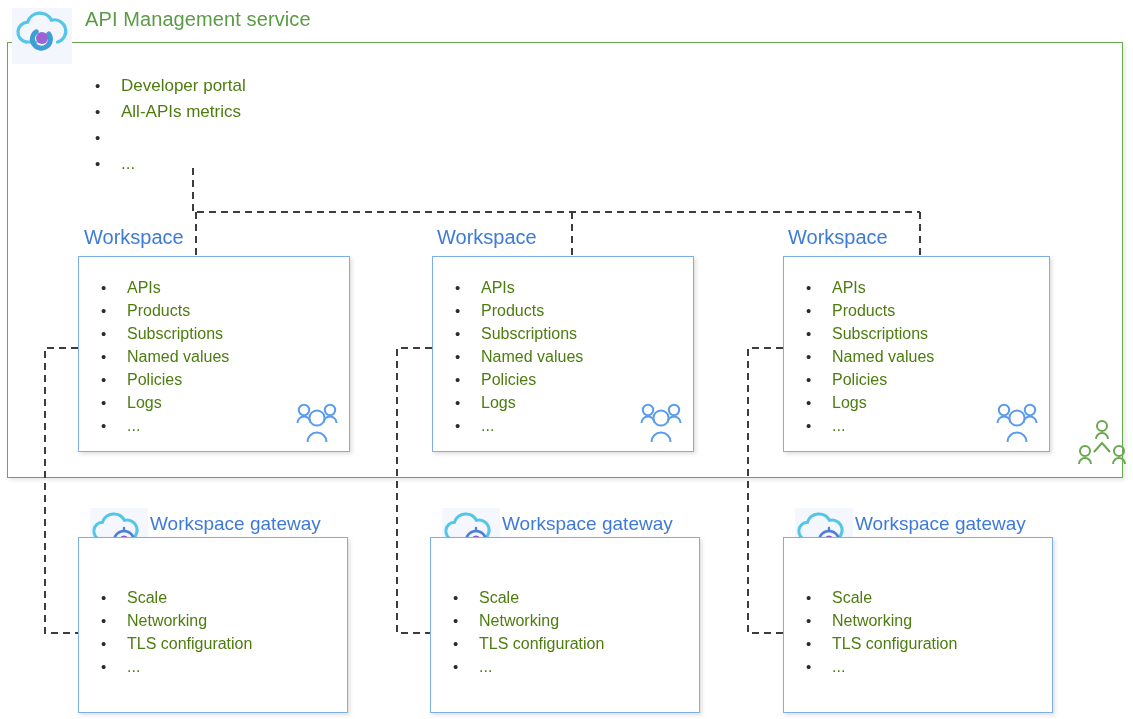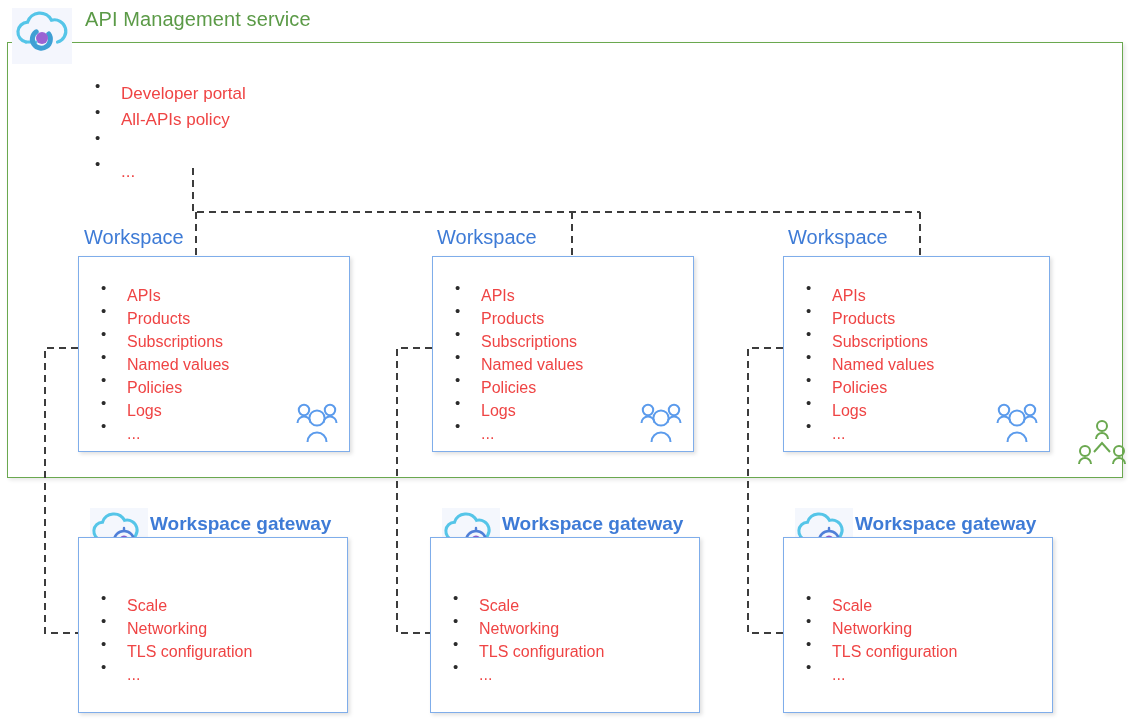--- a/index.html
+++ b/index.html
@@ -35,7 +35,7 @@
     width:26px;flex:0 0 26px;font-size:15px;line-height:23px;color:#2b2b2b;
     text-align:left;
   }
-  .bullet-text{font-size:16px;line-height:23px;color:#ef4444;white-space:nowrap;margin-top:8px;}
+  .bullet-text{font-size:16px;line-height:23px;color:#4d7c0f;white-space:nowrap;}
   .apim-bullets .bullet-row{height:26px;}
   .apim-bullets .bullet-text{font-size:17px;line-height:26px;}
   .apim-bullets .bullet-dot{line-height:26px;}

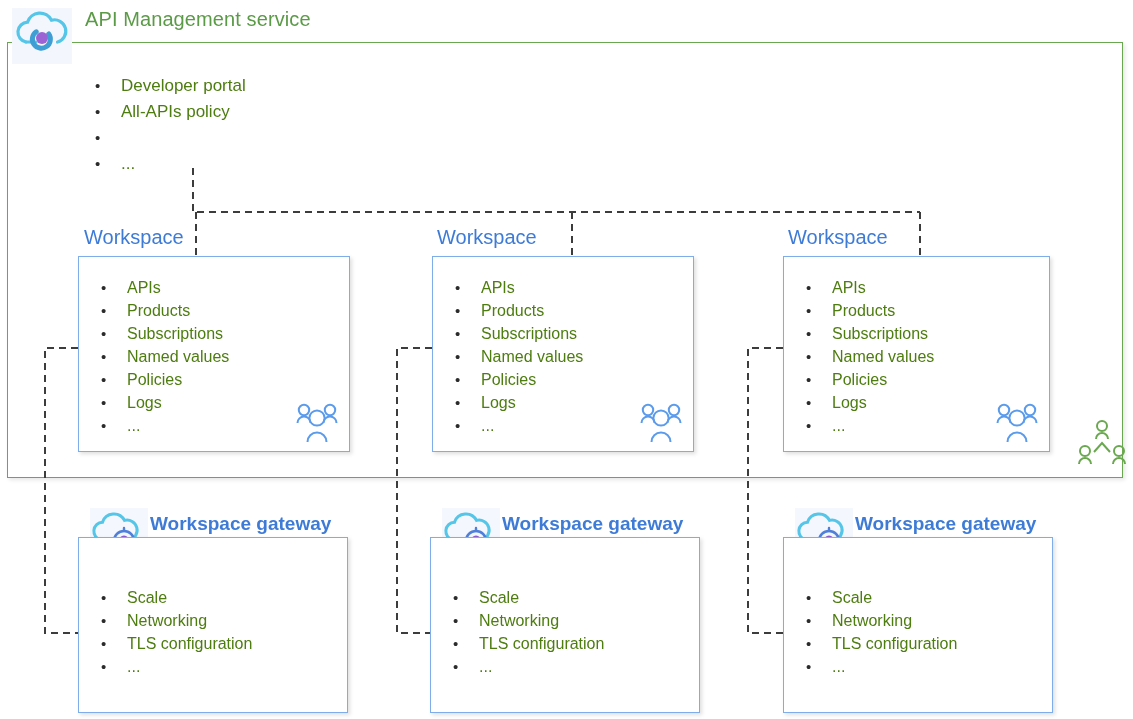--- a/index.html
+++ b/index.html
@@ -95,7 +95,7 @@
     </div>
     <div class="bullet-row">
       <span class="bullet-dot">•</span>
-      <span class="bullet-text">All-APIs policy</span>
+      <span class="bullet-text">All-APIs metrics</span>
     </div>
     <div class="bullet-row">
       <span class="bullet-dot">•</span>

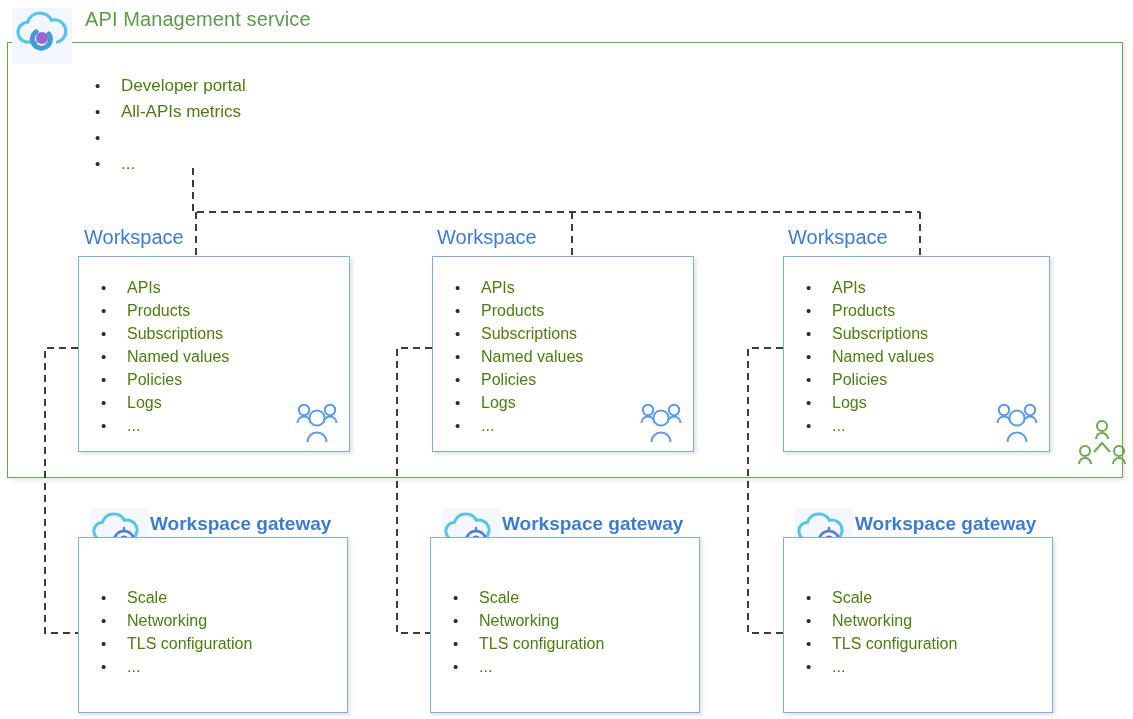--- a/index.html
+++ b/index.html
@@ -52,7 +52,7 @@
 
   
   .gw-label{
-    position:absolute;font-size:19px;color:#3e7bd6;white-space:nowrap;font-weight:bold;
+    position:absolute;font-size:19px;color:#3e7bd6;white-space:nowrap;
   }
   .gw-box{
     position:absolute;border:1.2px solid #7fadea;background:#ffffff;

